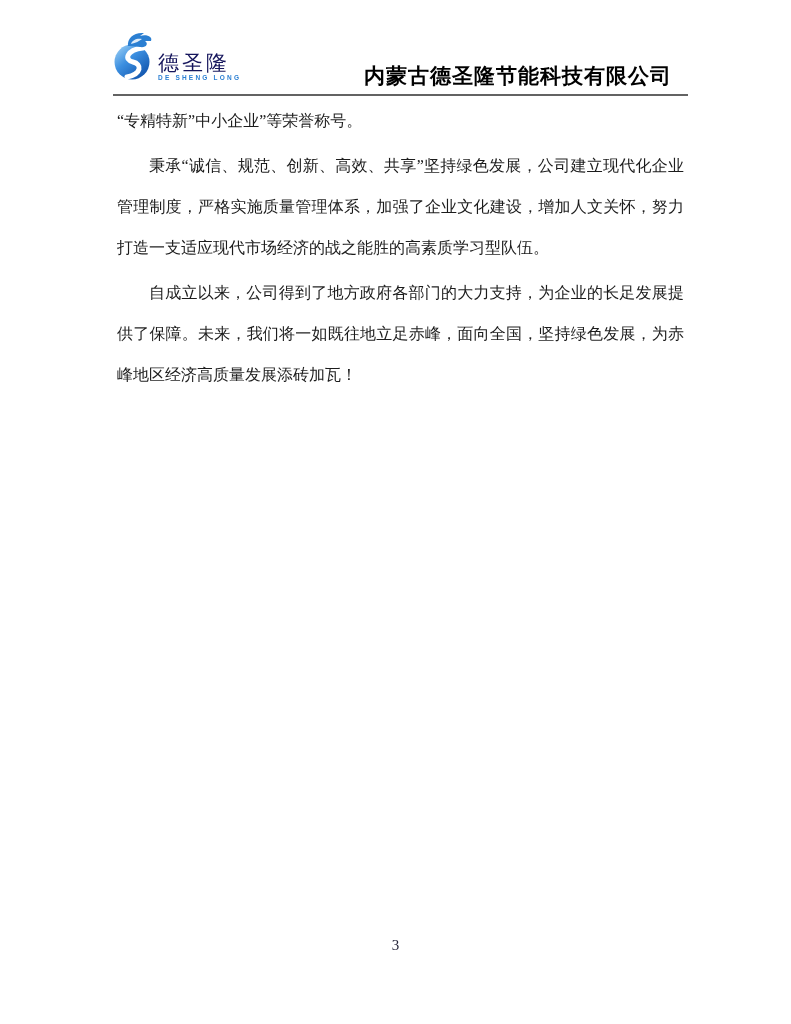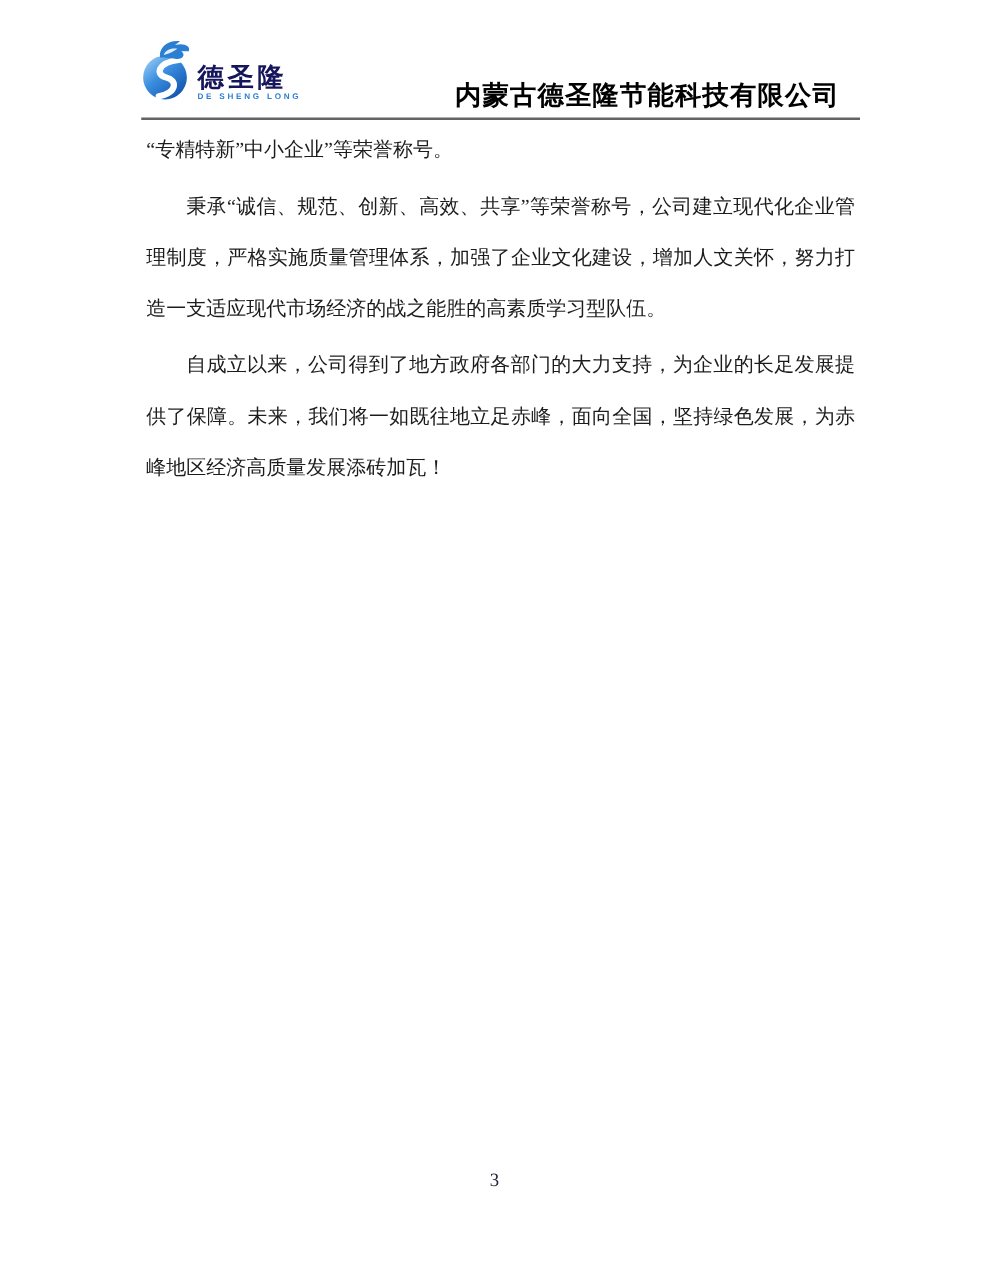--- a/index.html
+++ b/index.html
@@ -44,7 +44,7 @@
   }
   .logo-brand-cn {
     font-size: 21px;
-    font-weight: bold;
+    font-weight: normal;
     color: #15155c;
     letter-spacing: 3px;
     line-height: 1;

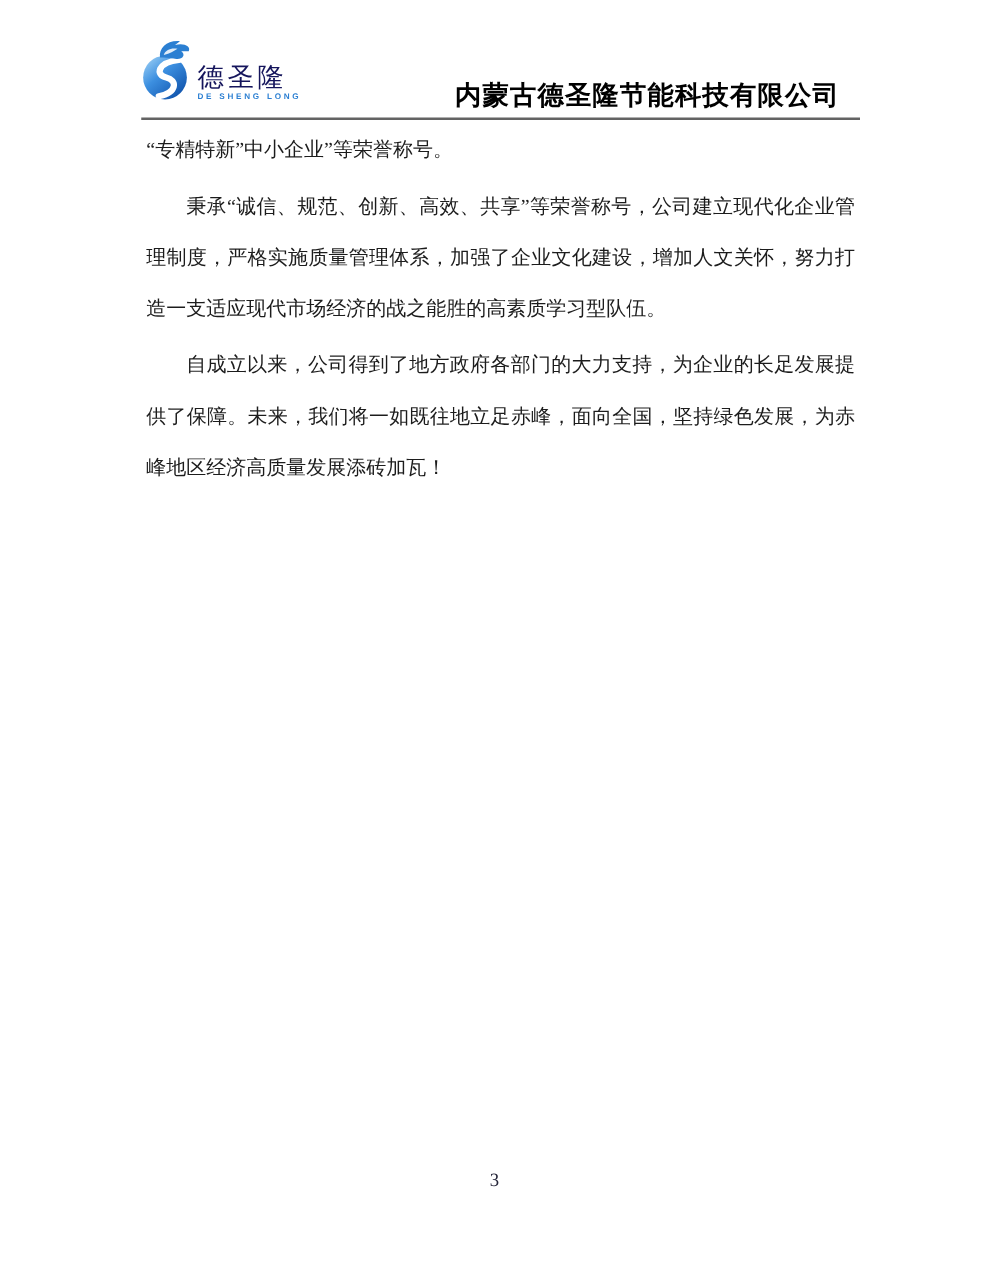--- a/index.html
+++ b/index.html
@@ -139,7 +139,7 @@
 
   <div class="doc-body">
     <p>“专精特新”中小企业”等荣誉称号。</p>
-    <p class="indent">秉承“诚信、规范、创新、高效、共享”等荣誉称号，公司建立现代化企业管理制度，严格实施质量管理体系，加强了企业文化建设，增加人文关怀，努力打造一支适应现代市场经济的战之能胜的高素质学习型队伍。</p>
+    <p class="indent">秉承“诚信、规范、创新、高效、共享”坚持绿色发展，公司建立现代化企业管理制度，严格实施质量管理体系，加强了企业文化建设，增加人文关怀，努力打造一支适应现代市场经济的战之能胜的高素质学习型队伍。</p>
     <p class="indent">自成立以来，公司得到了地方政府各部门的大力支持，为企业的长足发展提供了保障。未来，我们将一如既往地立足赤峰，面向全国，坚持绿色发展，为赤峰地区经济高质量发展添砖加瓦！</p>
   </div>
 

